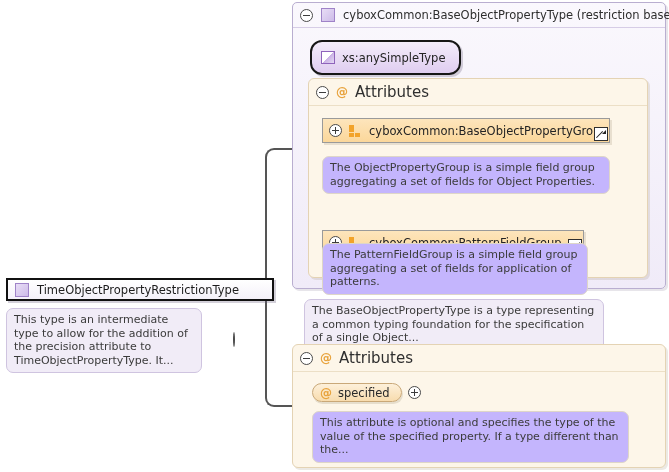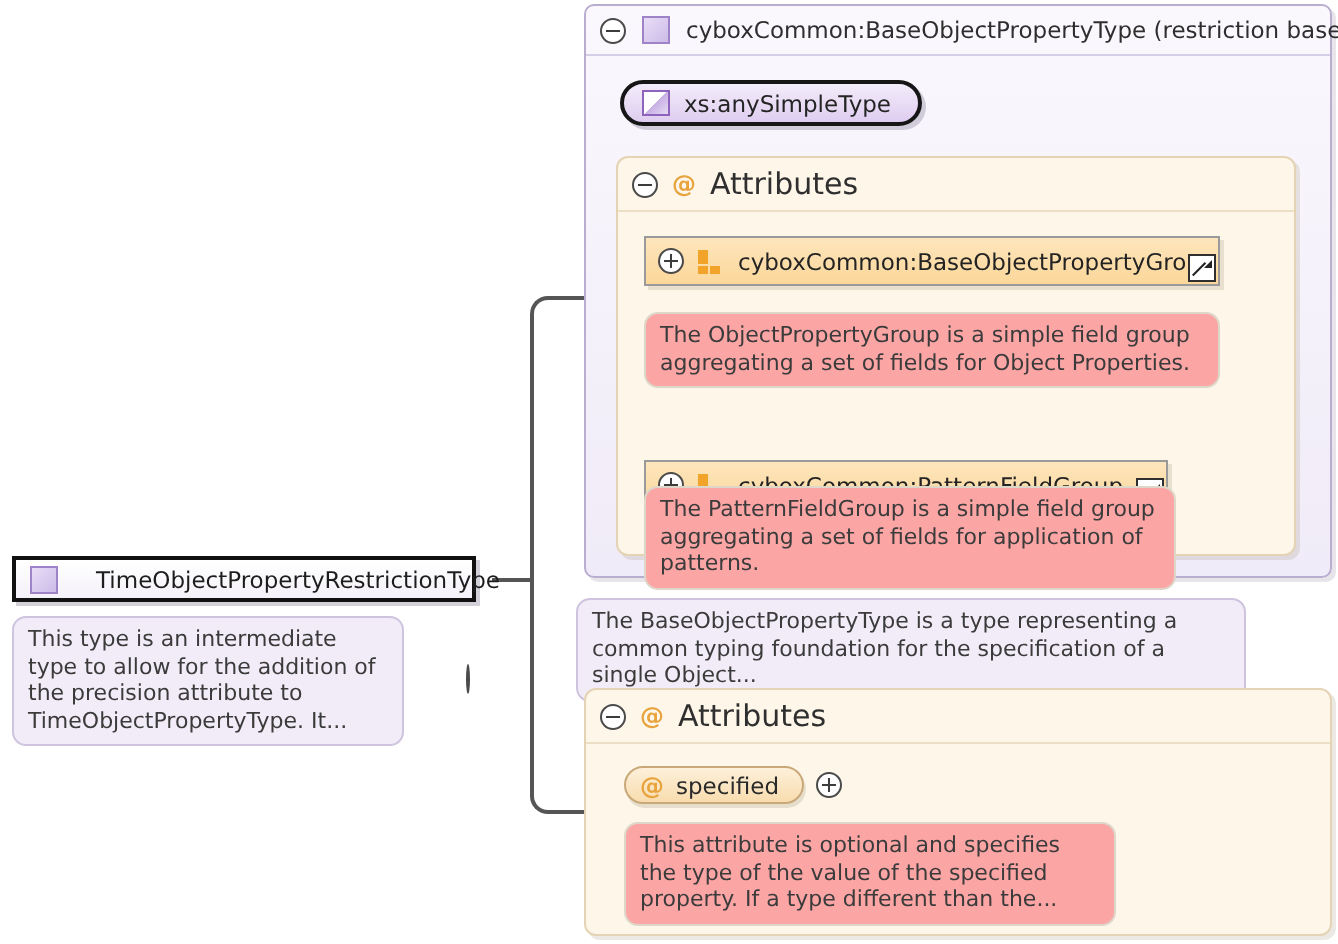--- a/index.html
+++ b/index.html
@@ -156,7 +156,7 @@
   
   #base-pill {
     left: 310px; top: 40px;
-    height: 23px;
+    height: 35px;
     display: flex;
     align-items: center;
     gap: 7px;

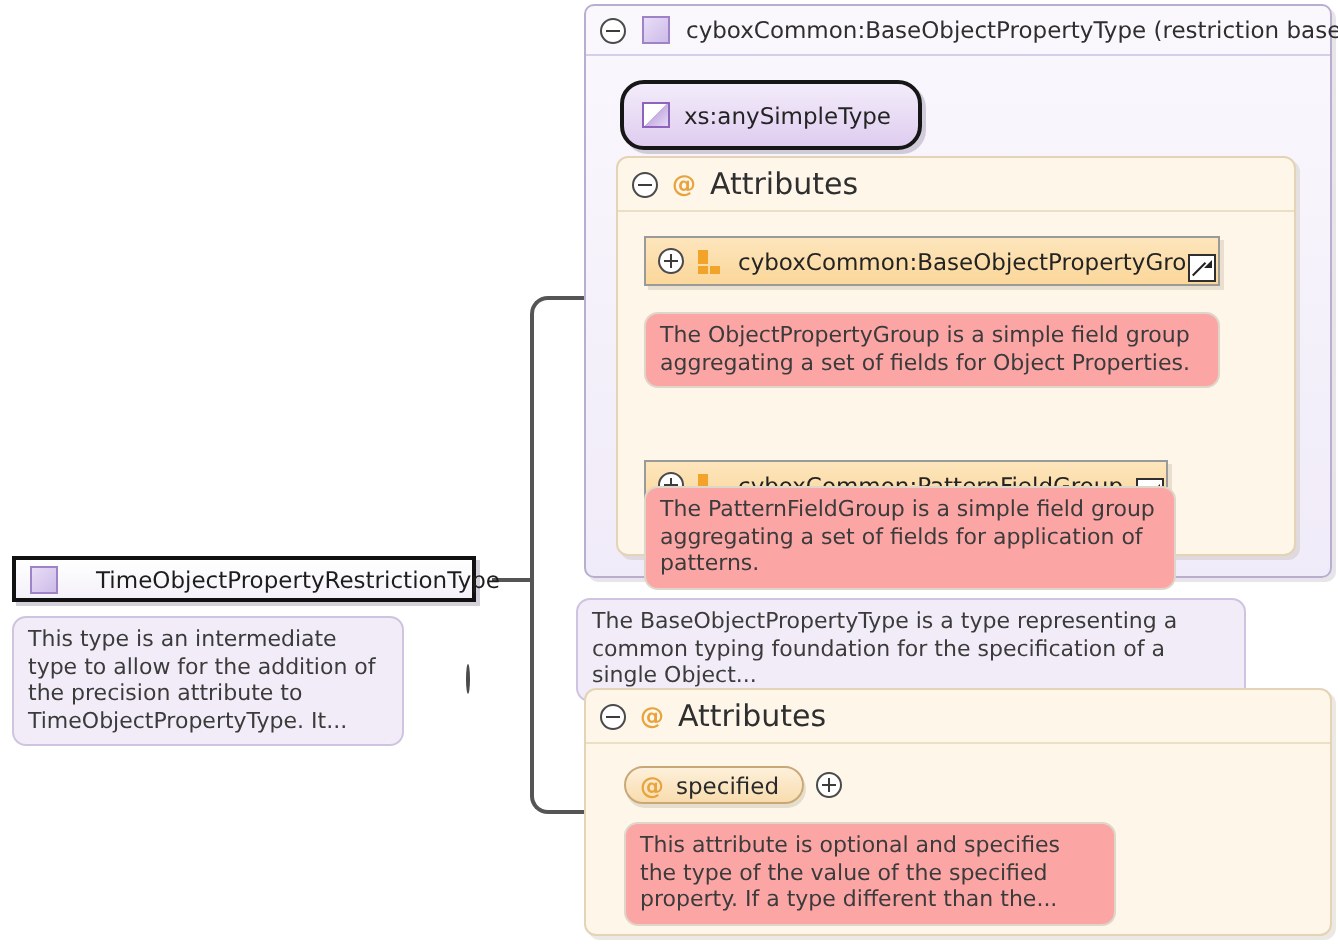--- a/index.html
+++ b/index.html
@@ -117,7 +117,7 @@
   
   .doc {
     box-sizing: border-box;
-    background: #fca5a5;
+    background: #c4b5fd;
     border: 1px solid #ded6c8;
     border-radius: 7px;
     padding: 4px 7px 5px 7px;

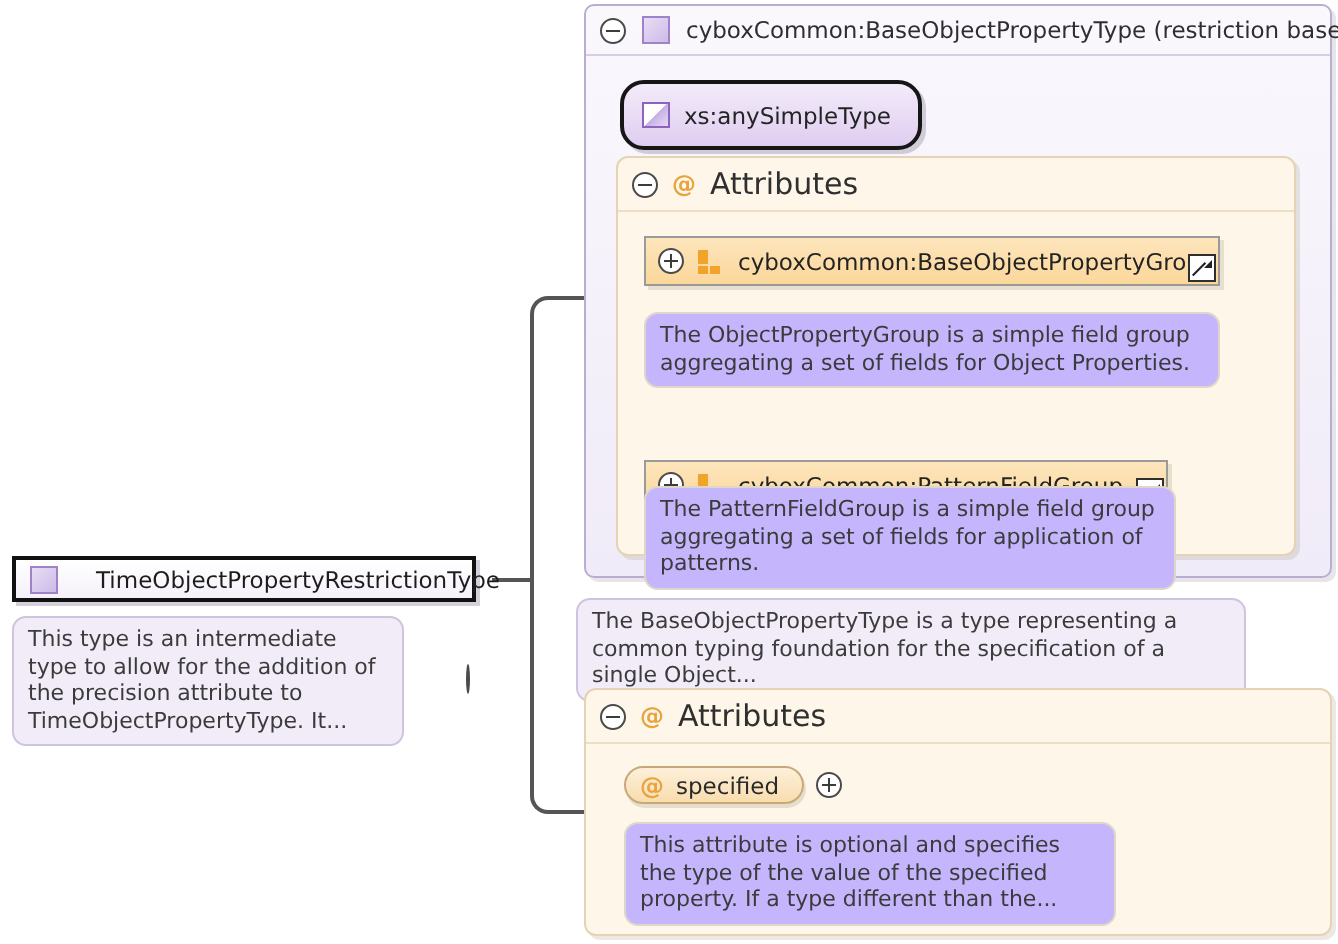--- a/index.html
+++ b/index.html
@@ -229,11 +229,11 @@
   
   #left-node {
     left: 6px; top: 278px;
-    width: 232px; height: 23px;
-    box-sizing: border-box;
-    display: flex;
-    align-items: center;
-    gap: 19px;
+    width: 268px; height: 23px;
+    box-sizing: border-box;
+    display: flex;
+    align-items: center;
+    gap: 8px;
     padding-left: 7px;
     background: linear-gradient(to bottom, #ffffff 0%, #f4f1f9 100%);
     border: 2px solid #111111;

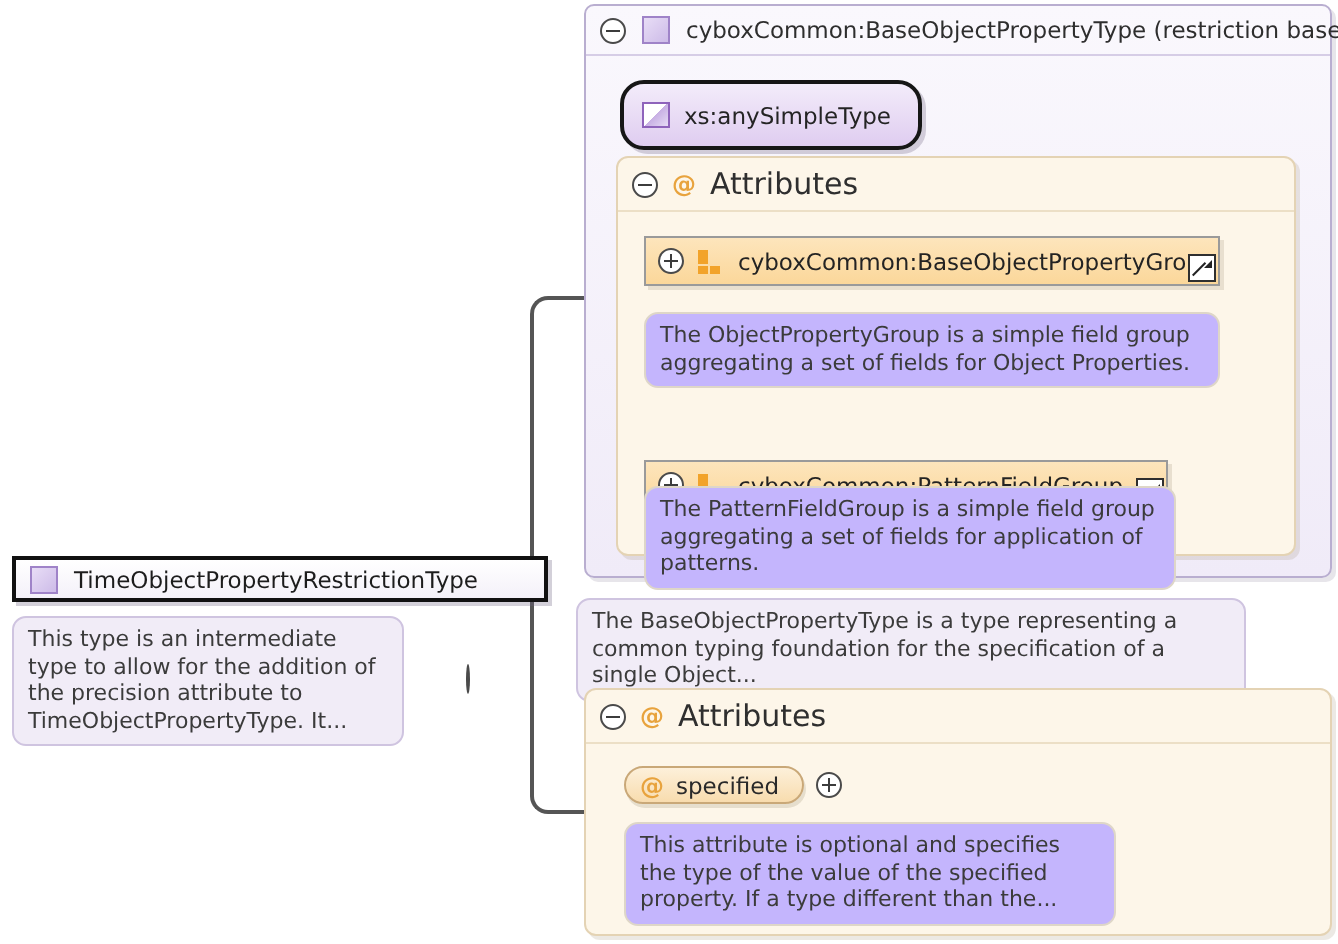--- a/index.html
+++ b/index.html
@@ -330,7 +330,7 @@
 <div class="doc abs" style="left:322px; top:243px; width:266px;">The PatternFieldGroup is a simple field group aggregating a set of fields for application of patterns.</div>
 
 
-<div class="doc purple abs" style="left:288px; top:299px; width:335px;">The BaseObjectPropertyType is a type representing a common typing foundation for the specification of a single Object...</div>
+<div class="doc purple abs" style="left:304px; top:299px; width:300px;">The BaseObjectPropertyType is a type representing a common typing foundation for the specification of a single Object...</div>
 
 
 <div class="attr-panel abs" style="left:292px; top:344px; width:374px; height:124px;">

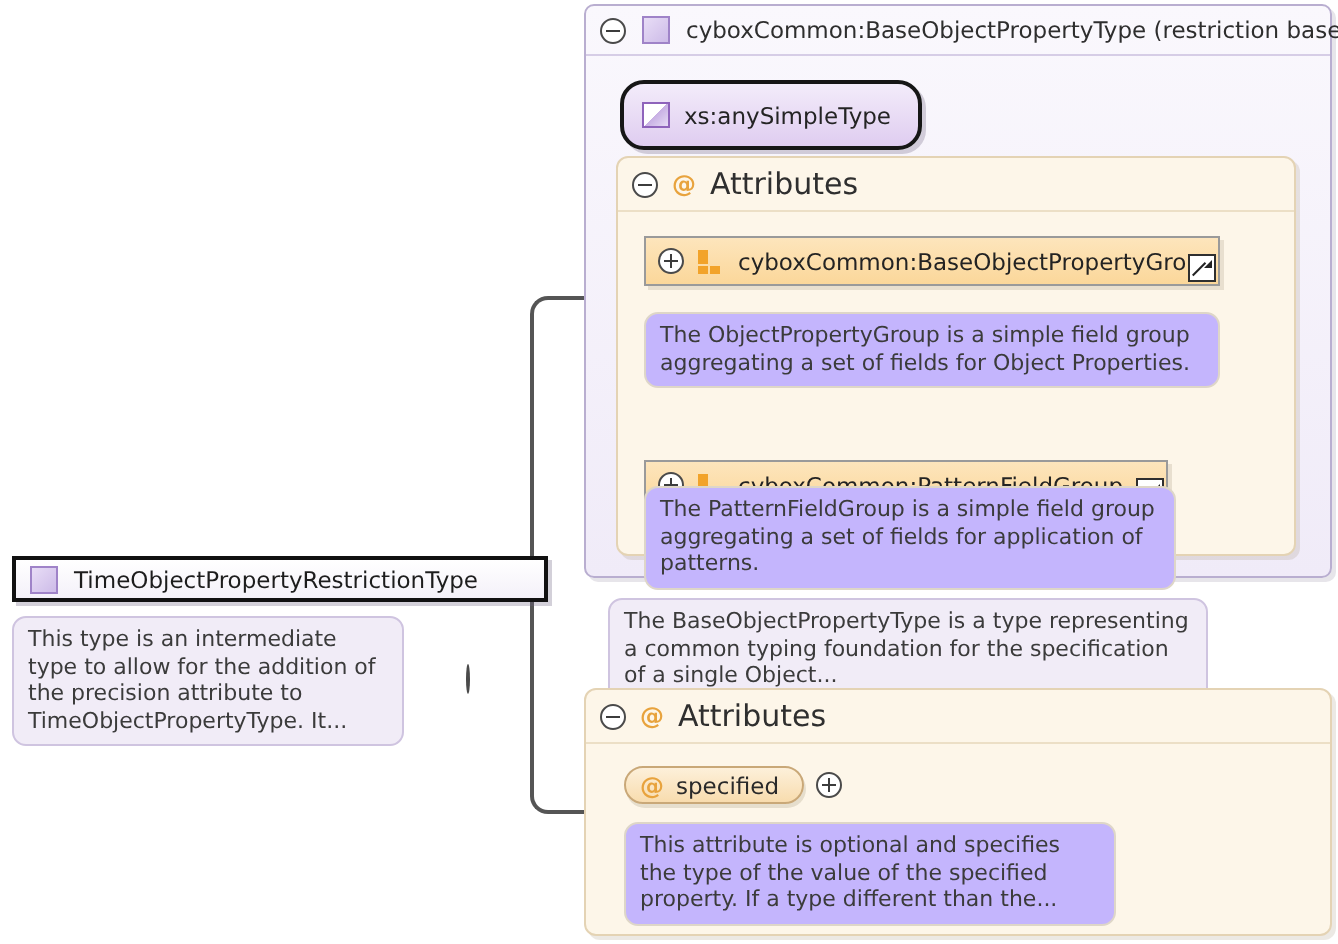--- a/index.html
+++ b/index.html
@@ -349,7 +349,7 @@
   <span class="circ plus"></span>
 </div>
 
-<div class="doc abs" style="left:312px; top:411px; width:246px;">This attribute is optional and specifies the type of the value of the specified property. If a type different than the...</div>
+<div class="doc abs" style="left:312px; top:411px; width:317px;">This attribute is optional and specifies the type of the value of the specified property. If a type different than the...</div>
 
 
 <div class="abs" id="left-node">

